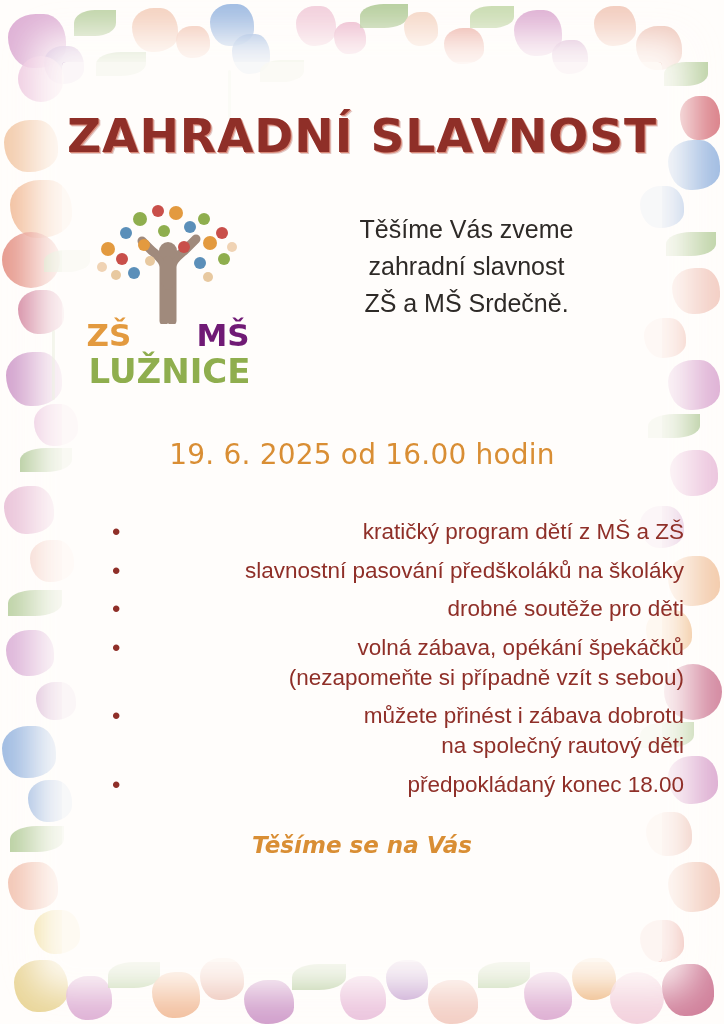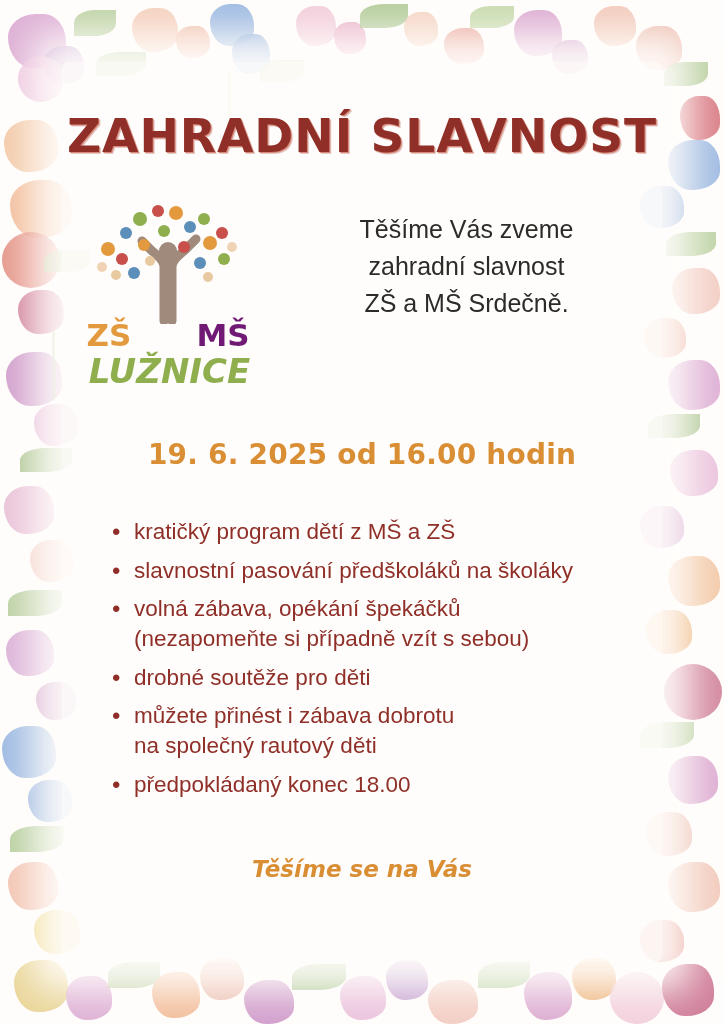--- a/index.html
+++ b/index.html
@@ -134,7 +134,6 @@
     top: 162px;
     font-size: 34px;
     color: #8fae4e;
-    font-style: italic;
   }
 
   .invite {

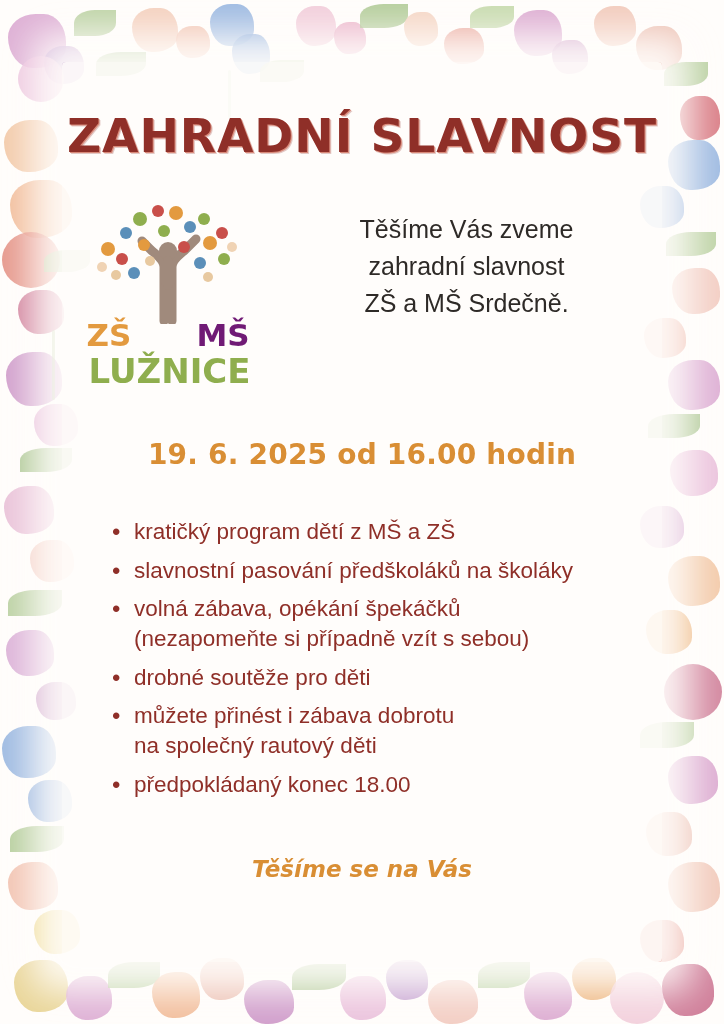--- a/index.html
+++ b/index.html
@@ -151,7 +151,7 @@
     margin-top: 34px;
     text-align: center;
     font-family: "DejaVu Sans", sans-serif;
-    font-weight: bold;
+    font-weight: normal;
     font-size: 28px;
     color: #d98e34;
     letter-spacing: 0.2px;

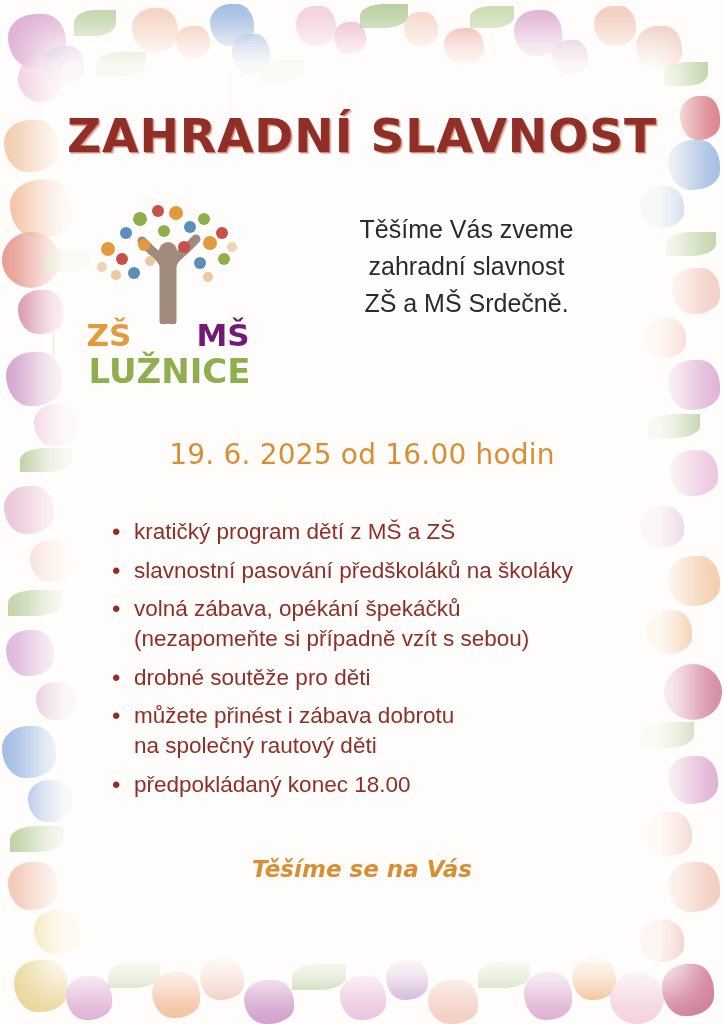--- a/index.html
+++ b/index.html
@@ -163,6 +163,7 @@
     padding: 0 40px 0 112px;
     list-style: none;
     color: #8f2f28;
+    text-align: right;
   }
   .list li {
     position: relative;

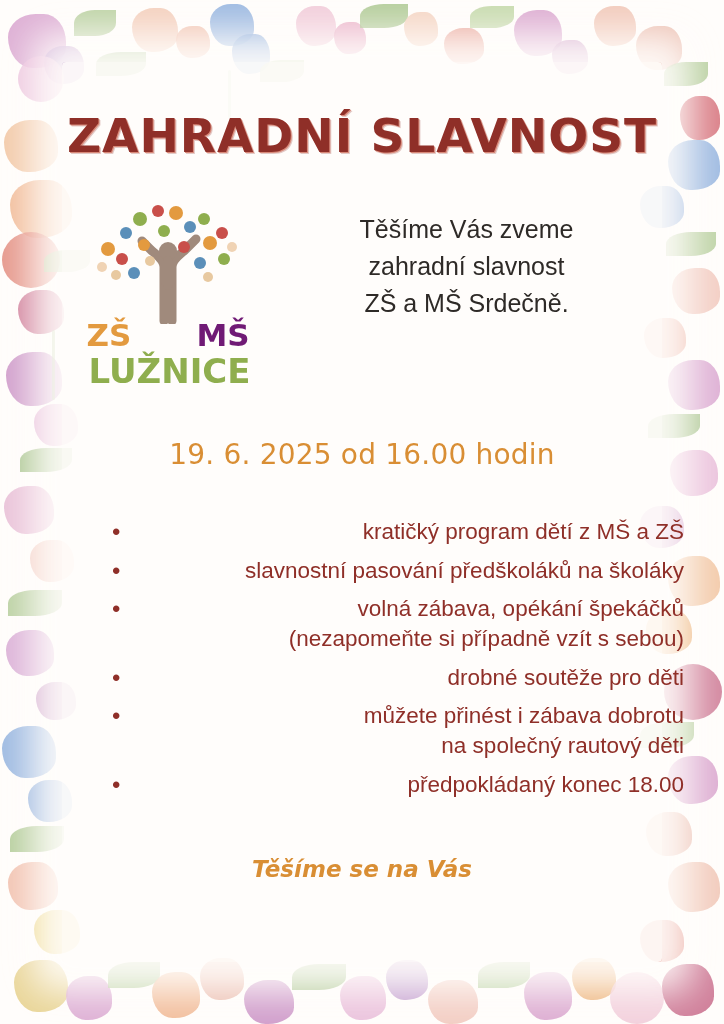--- a/index.html
+++ b/index.html
@@ -343,13 +343,13 @@
         <span>slavnostní pasování předškoláků na školáky</span>
       </li>
       <li>
+        <span>drobné soutěže pro děti</span>
+      </li>
+      <li>
         <span>volná zábava, opékání špekáčků</span>
         <span class="sub">(nezapomeňte si případně vzít s sebou)</span>
       </li>
       <li>
-        <span>drobné soutěže pro děti</span>
-      </li>
-      <li>
         <span>můžete přinést i zábava dobrotu</span>
         <span class="sub">na společný rautový děti</span>
       </li>

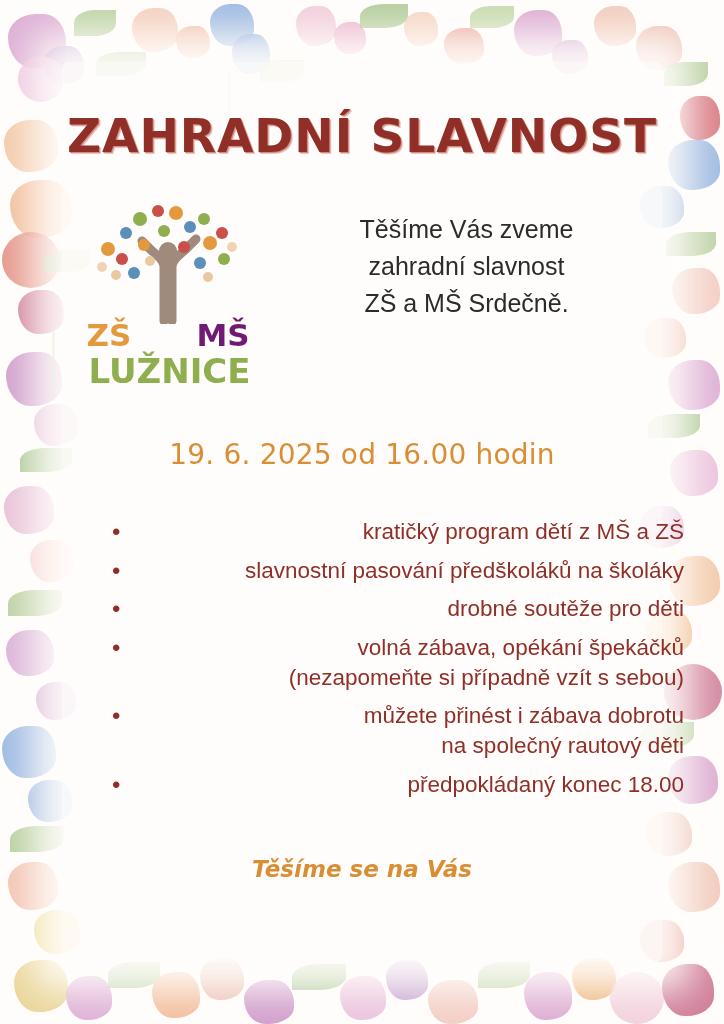--- a/index.html
+++ b/index.html
@@ -187,7 +187,7 @@
 
   
   .closing {
-    margin-top: 56px;
+    margin-top: 32px;
     text-align: center;
     font-family: "DejaVu Sans", sans-serif;
     font-weight: bold;

